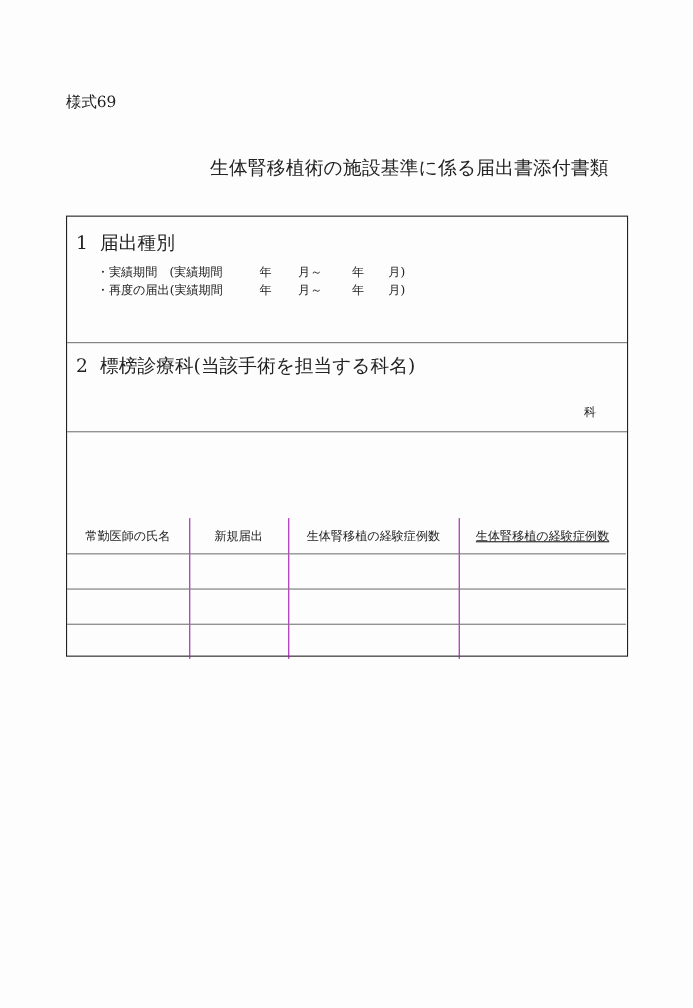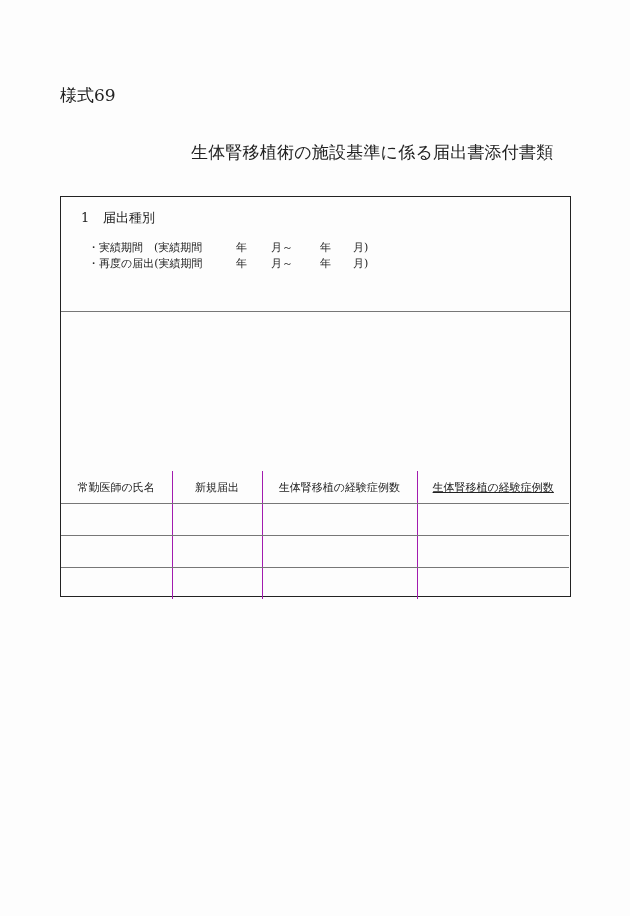--- a/index.html
+++ b/index.html
@@ -8,7 +8,7 @@
       font-family: "DejaVu Serif", "Liberation Serif", serif; color: #222; font-size: 11px;
       overflow: hidden;
     }
-    .form-no { position: absolute; left: 60px; top: 84px; font-size: 17px; }
+    .form-no { position: absolute; left: 60px; top: 84px; font-size: 14px; }
     .doc-title { position: absolute; left: 191px; top: 141px; font-size: 17px; letter-spacing: 0.2px; }
     .frame {
       position: absolute; left: 60px; top: 196px; width: 511px; height: 401px;

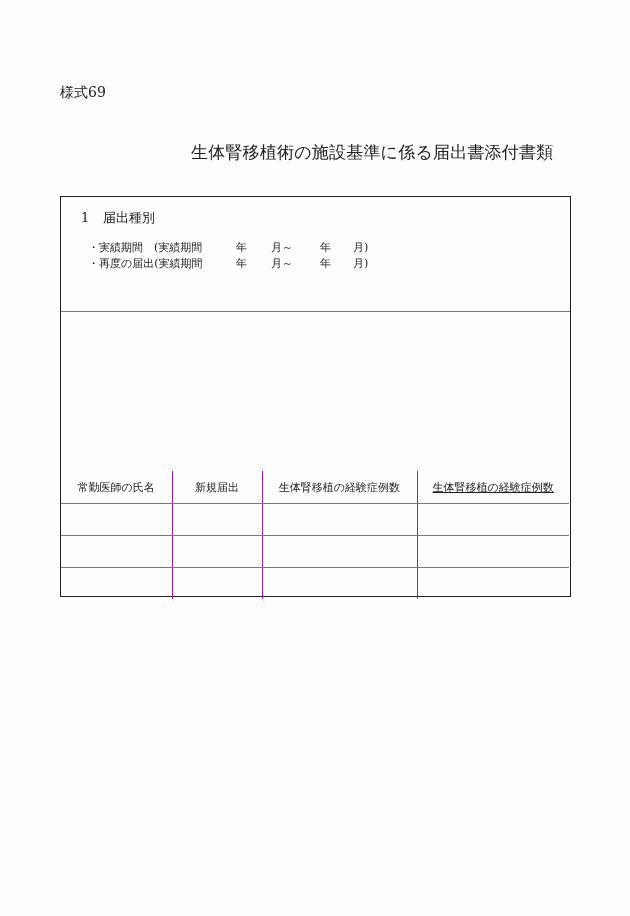--- a/index.html
+++ b/index.html
@@ -19,7 +19,7 @@
     .sec2 { top: 114px; height: 81px; }
     .sec3 { top: 195px; height: 46px; }
     .sec4 { top: 241px; height: 33px; }
-    .sec-head { position: absolute; left: 20px; font-size: 13px; white-space: nowrap; }
+    .sec-head { position: absolute; left: 8px; font-size: 17px; white-space: nowrap; }
     .sec-head .num { display: inline-block; width: 22px; }
     .sec1 .sec-head { top: 12px; }
     .sec2 .sec-head { top: 10px; }

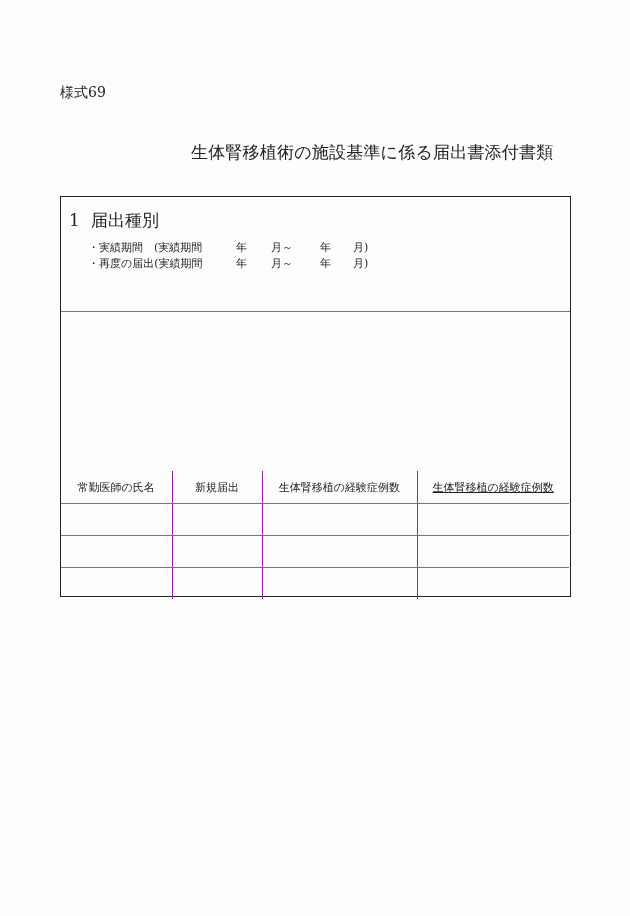--- a/index.html
+++ b/index.html
@@ -71,6 +71,12 @@
     </div>
   </div>
 
+  <div class="sec sec2">
+    <div class="sec-head">
+      <span class="num">2</span><span>標榜診療科(当該手術を担当する科名)</span>
+    </div>
+    <div class="unit-right">科</div>
+  </div>
 
 
 

